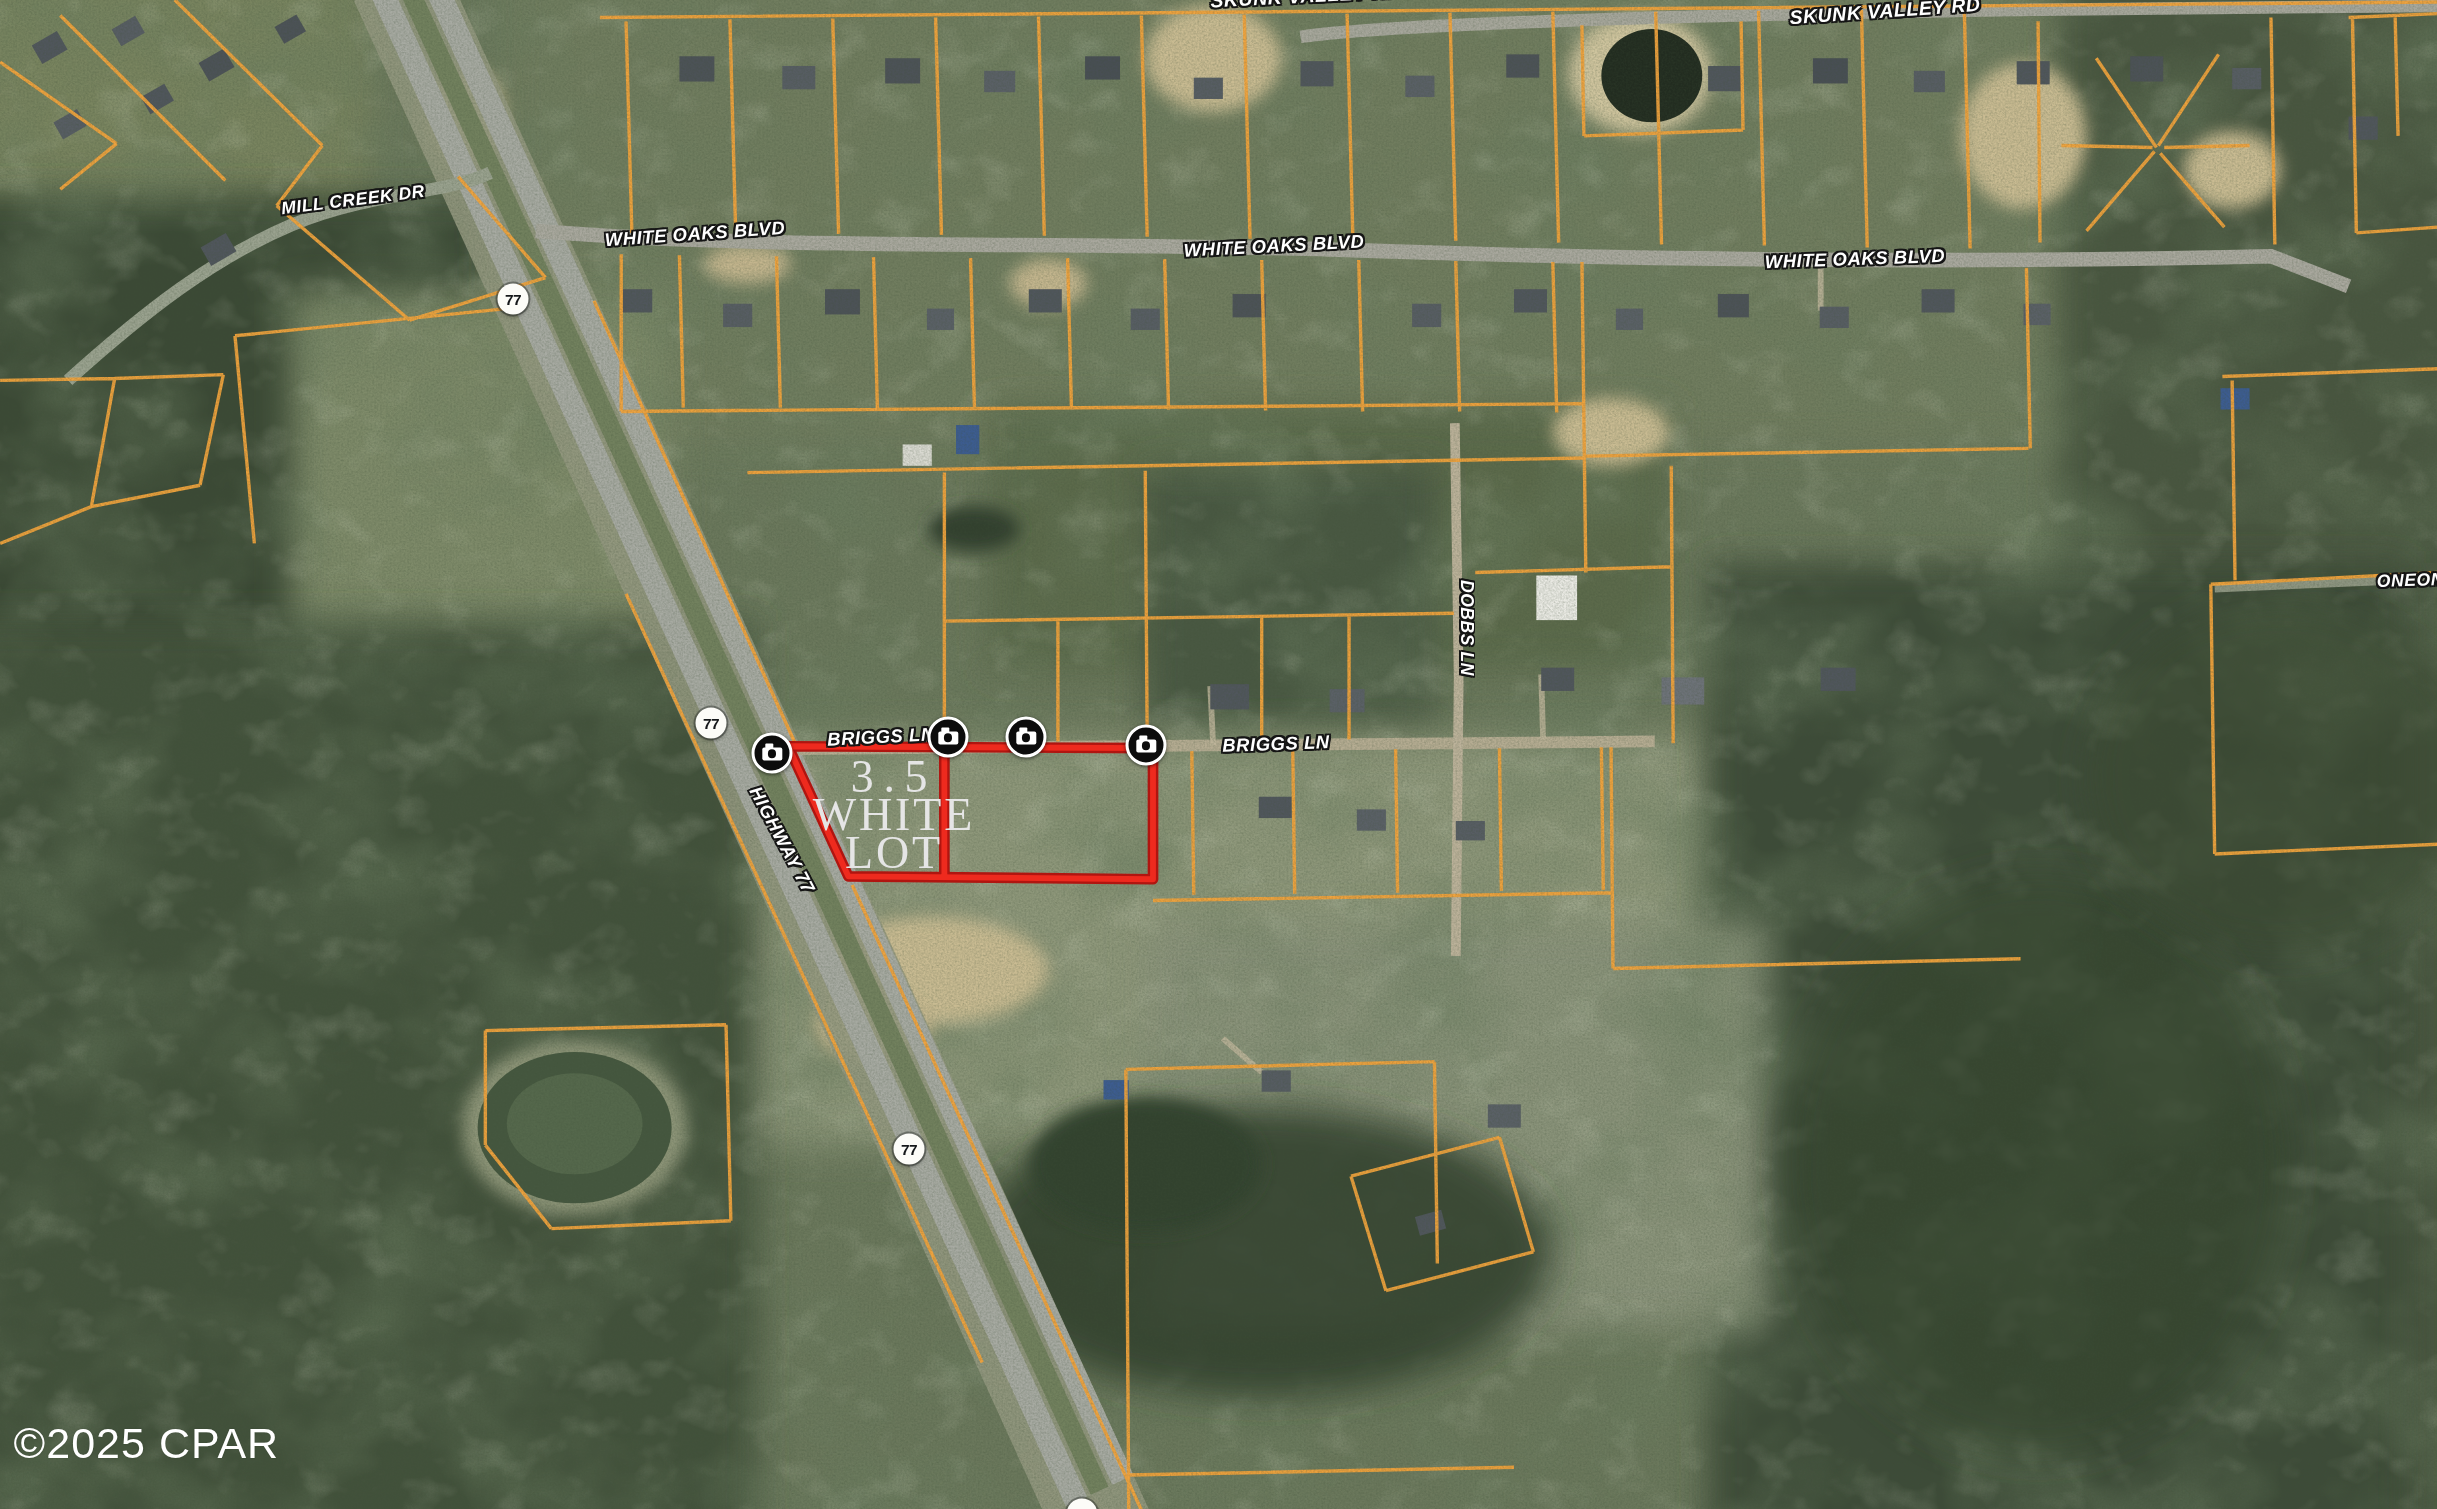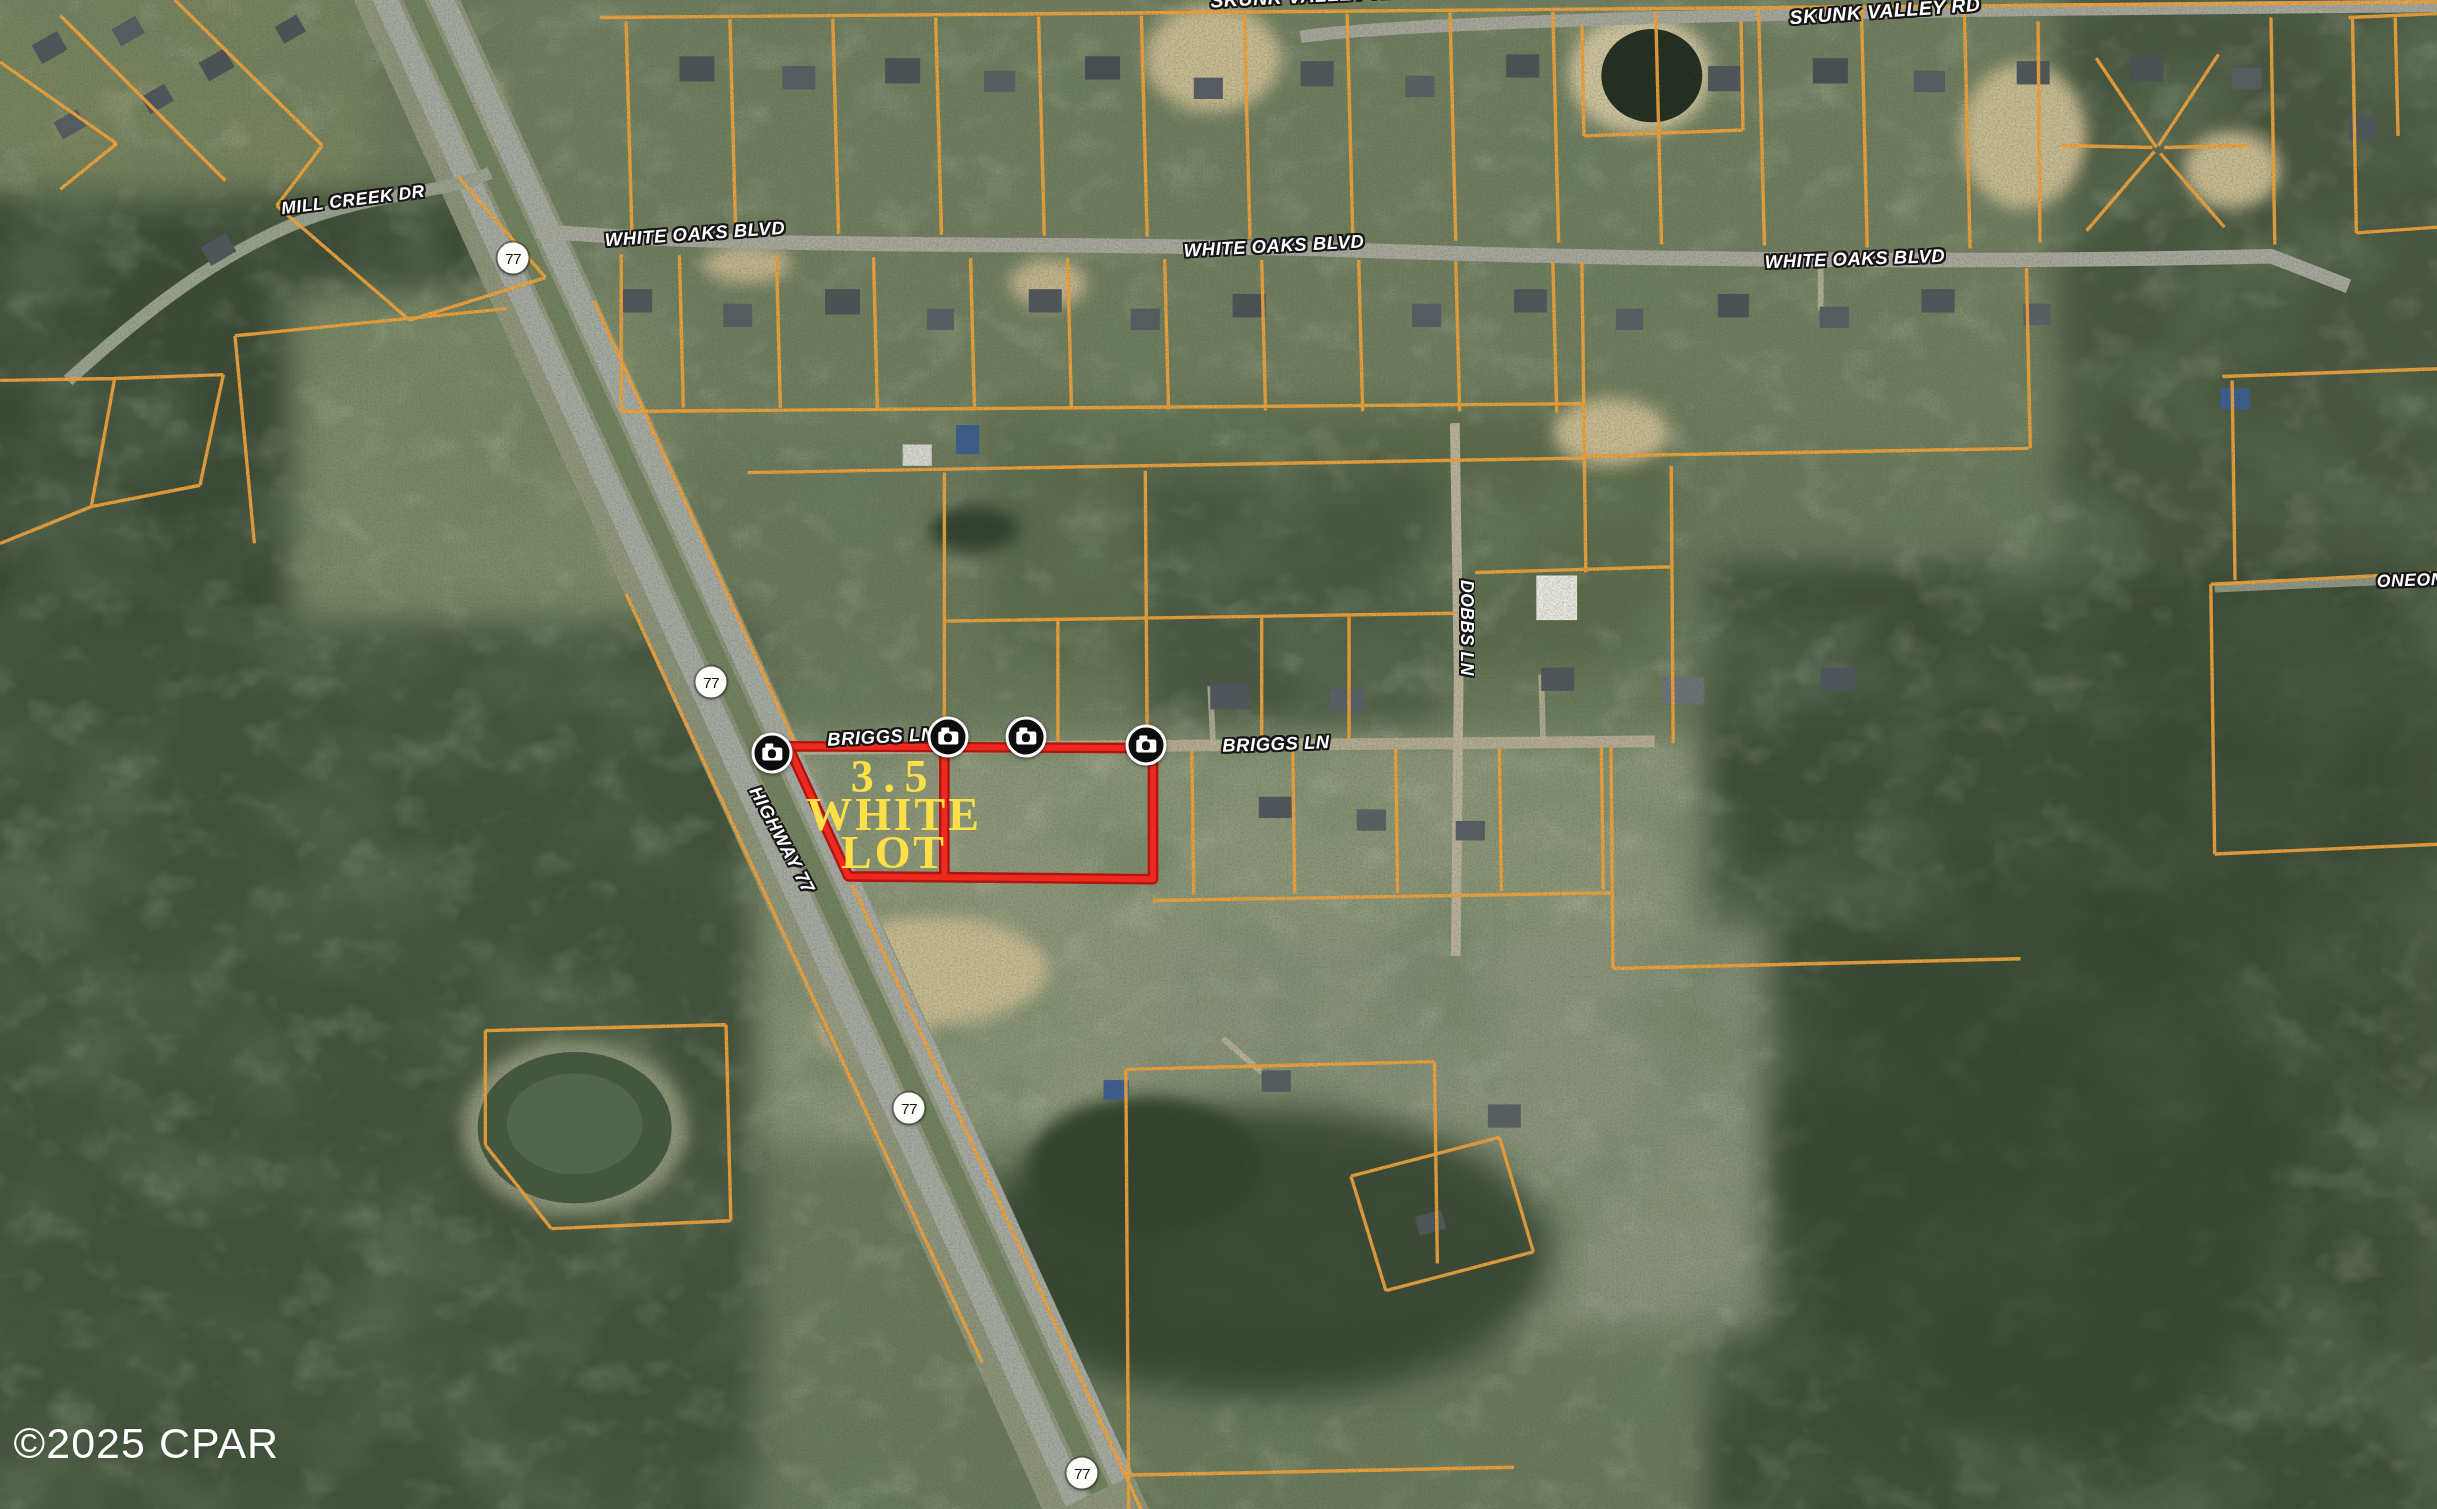--- a/index.html
+++ b/index.html
@@ -16,8 +16,8 @@
                  0 -1.9px 0 #151515,0 1.9px 0 #151515,-1.9px 0 0 #151515,1.9px 0 0 #151515;}
   .shield{position:absolute;width:31px;height:31px;border-radius:50%;background:#fcfcf8;
     transform:translate(-50%,-50%);display:flex;align-items:center;justify-content:center;
-    color:#15181b;font-weight:400;font-size:15.5px;letter-spacing:-0.5px;
-    box-shadow:0 0 0 1.9px rgba(45,48,44,.45),0 1.9px 3.9px rgba(0,0,0,.45);}
+    color:#15181b;font-weight:700;font-size:15.5px;letter-spacing:-0.5px;
+    box-shadow:0 0 0 1.9px rgba(45,48,44,.45),0 1.9px 3.9px rgba(0,0,0,.45);margin-top:41px;}
   .camera{position:absolute;width:35px;height:35px;background:#0c0c0c;border:3.9px solid #fff;
     border-radius:50%;transform:translate(-50%,-50%);box-shadow:0 1px 3.9px rgba(0,0,0,.6);cursor:pointer;}
   .camera-glyph{position:absolute;left:50%;top:50%;width:20.4px;height:13.6px;background:#fff;

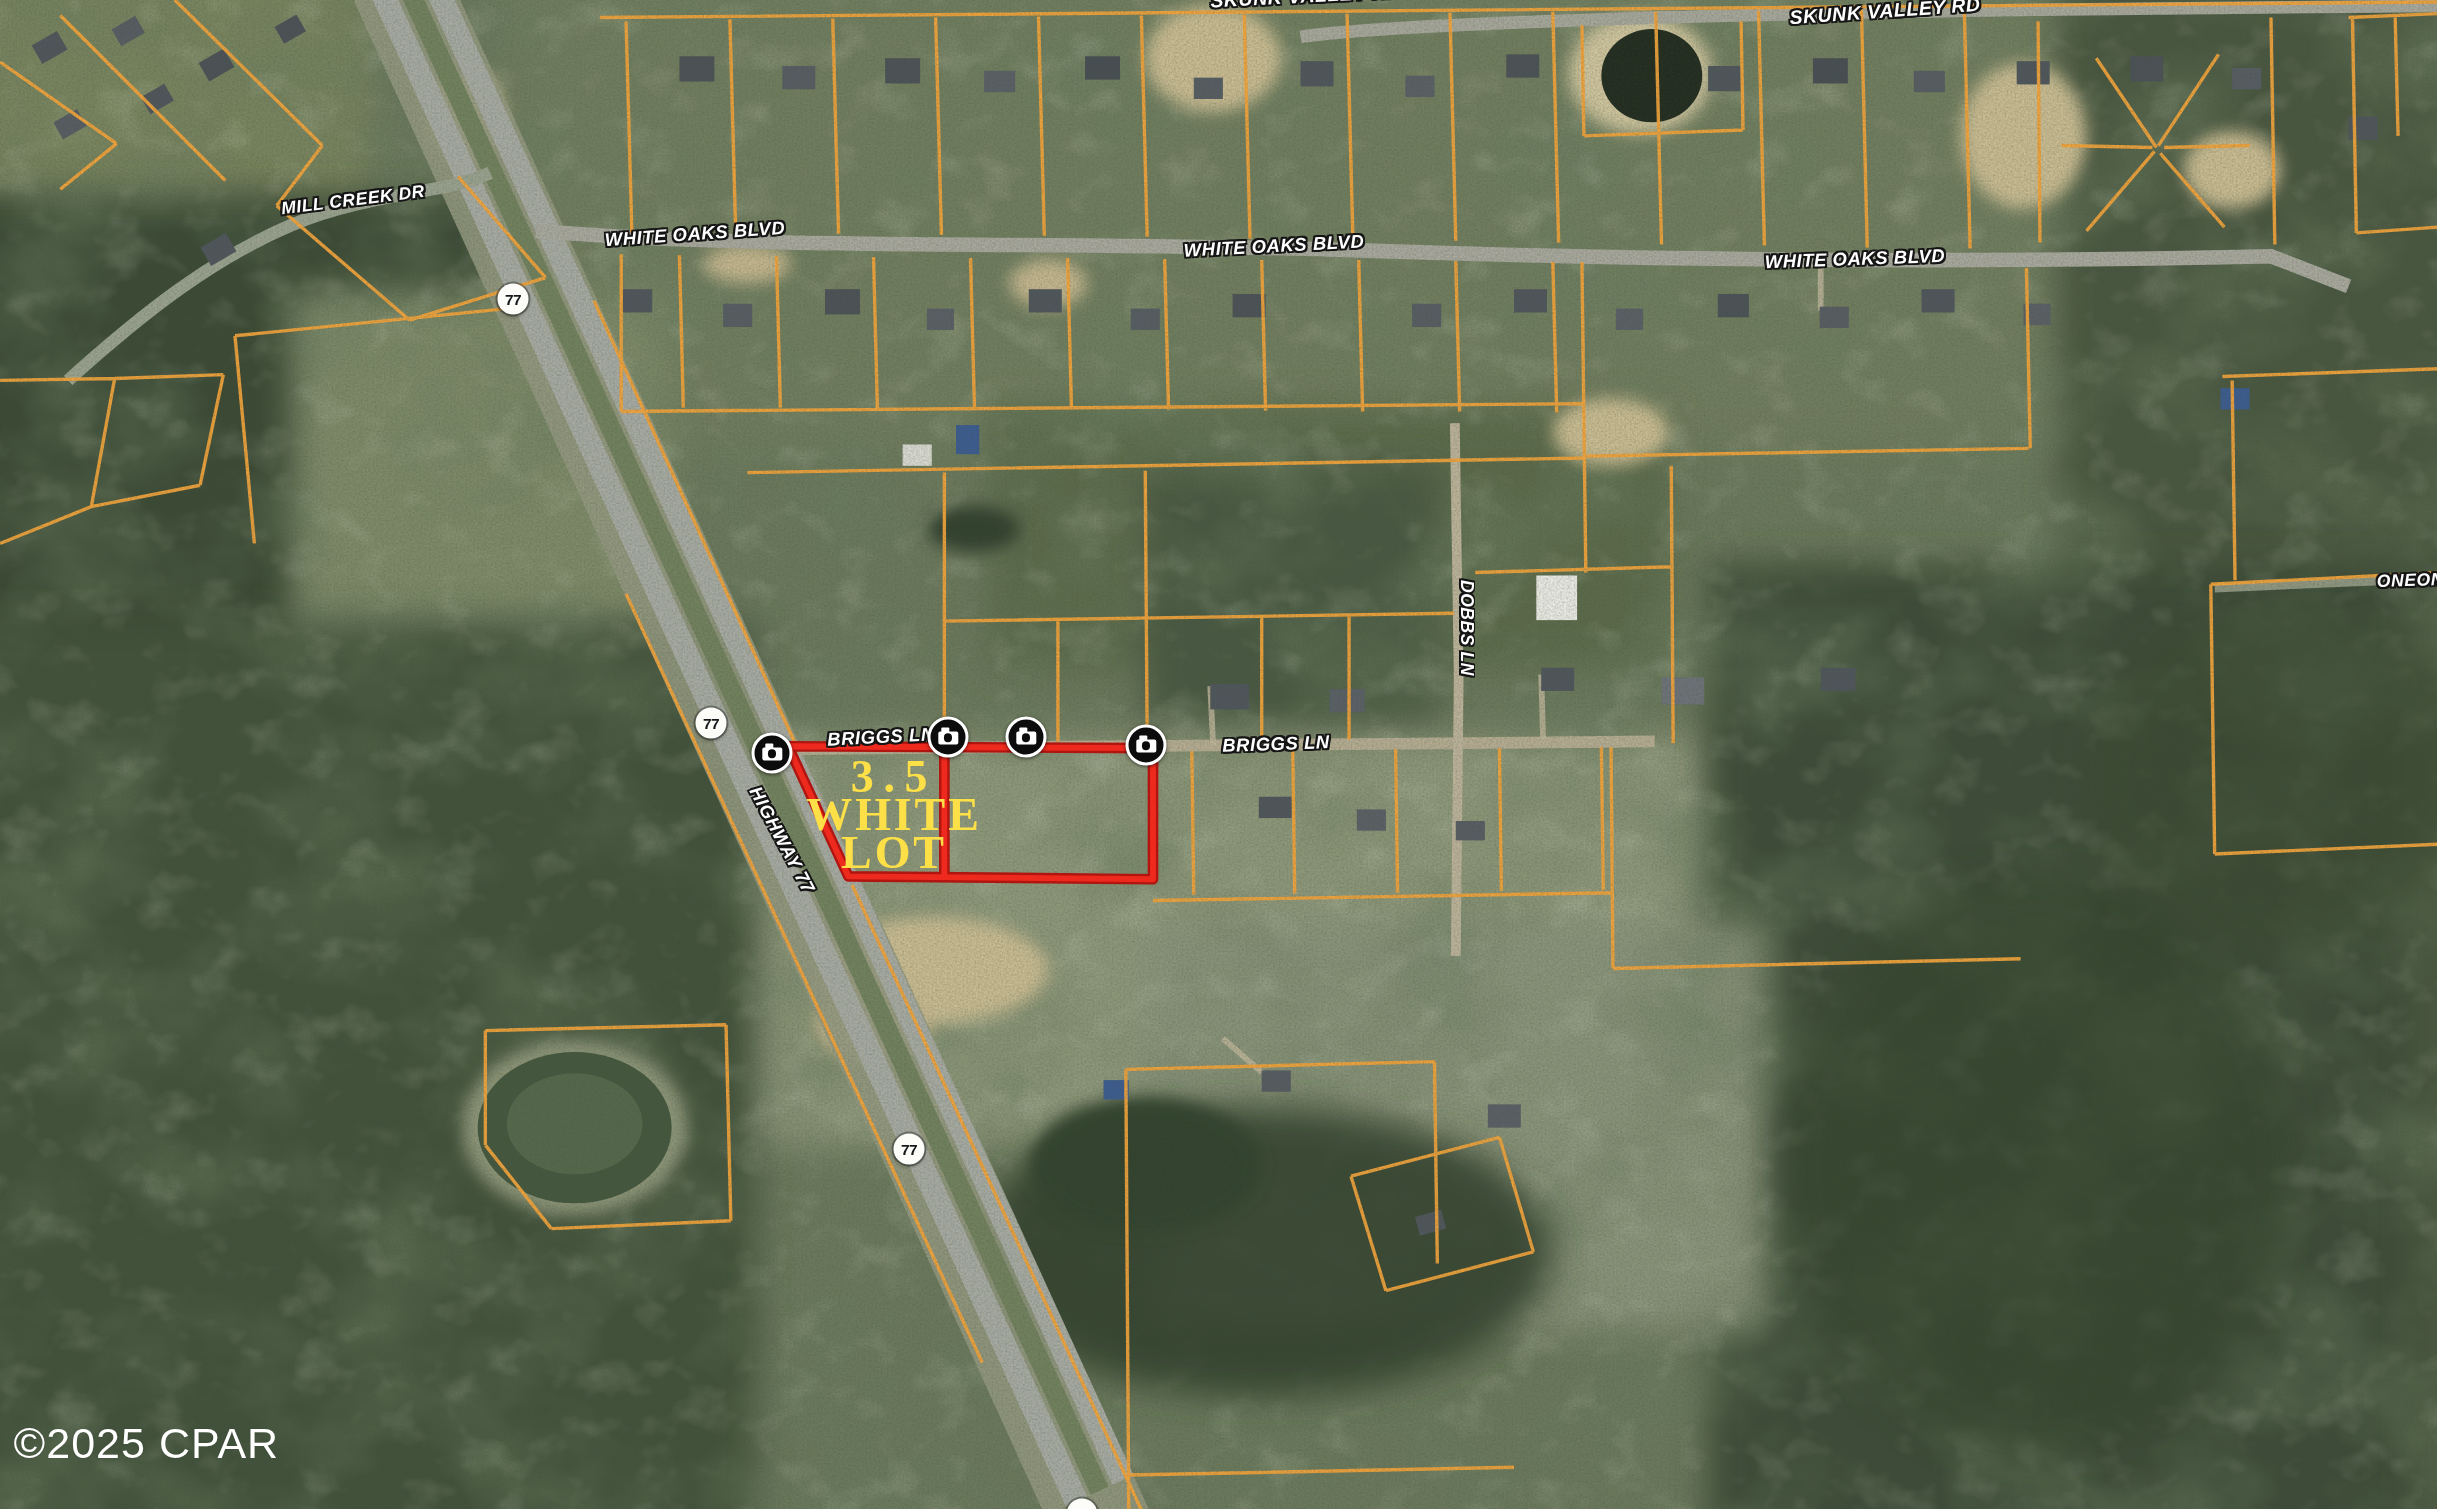--- a/index.html
+++ b/index.html
@@ -235,7 +235,7 @@
       </div>
     </div>
 
-  <div class="lot-label" style="color: #fde047; font-weight: bold;">
+  <div class="lot-label" style="color: #e5e5e5;">
     <span class="l1">3.5</span>
     <span>WHITE</span>
     <span>LOT</span>

